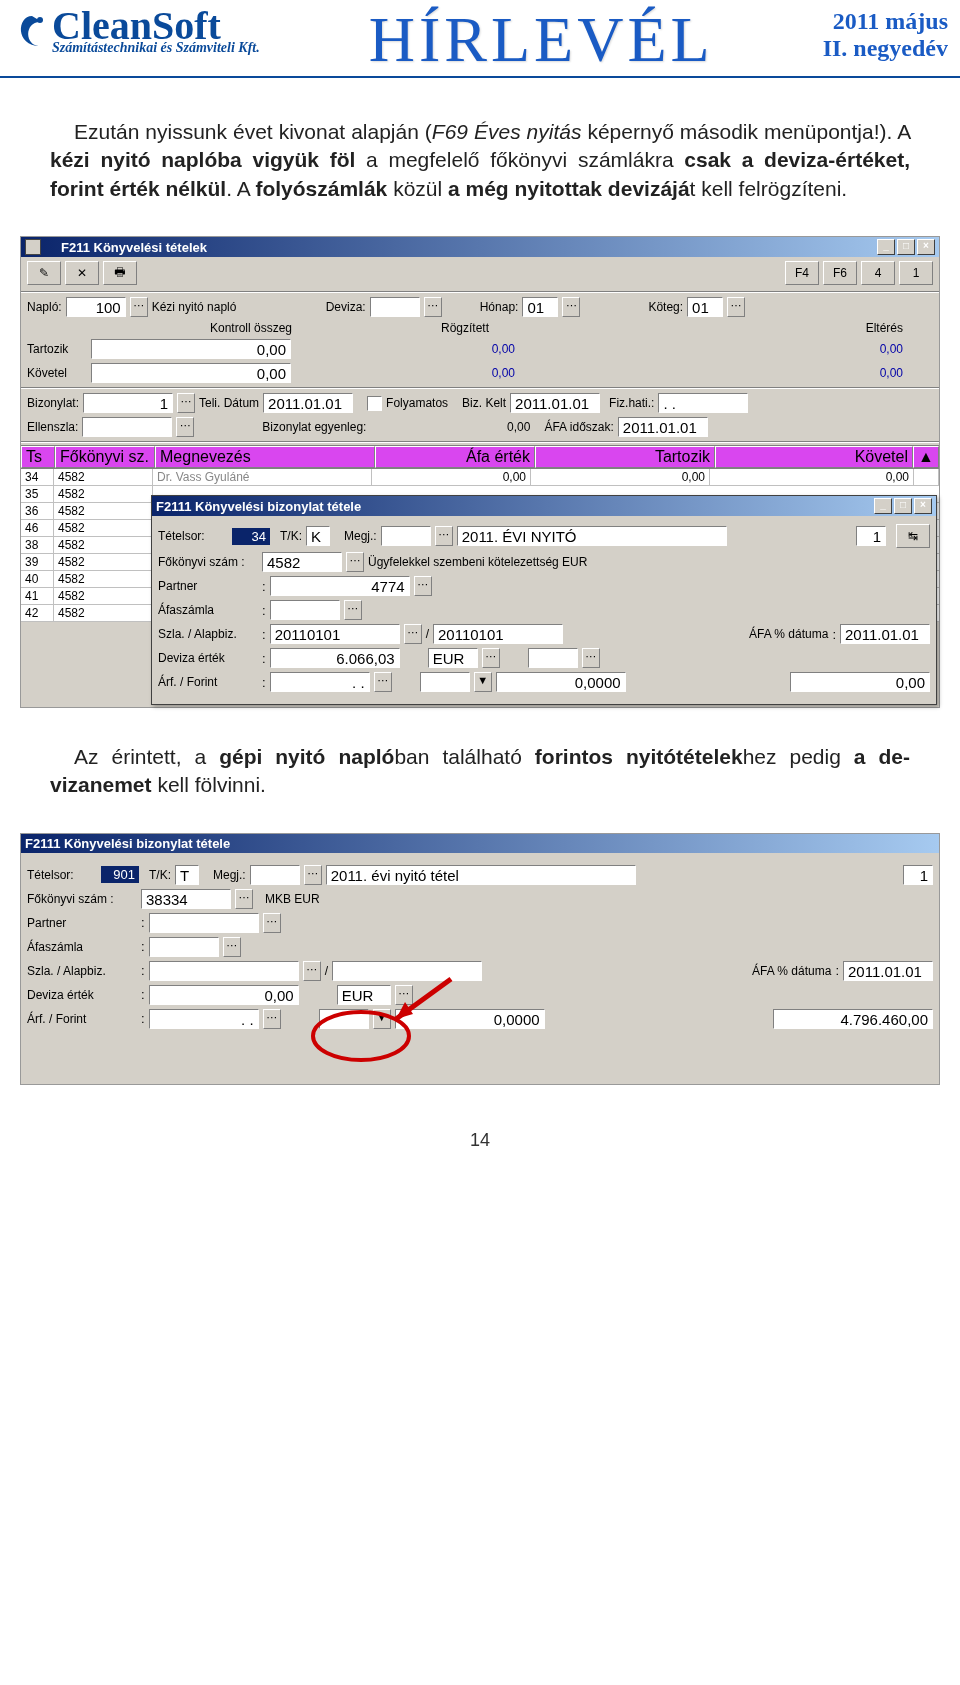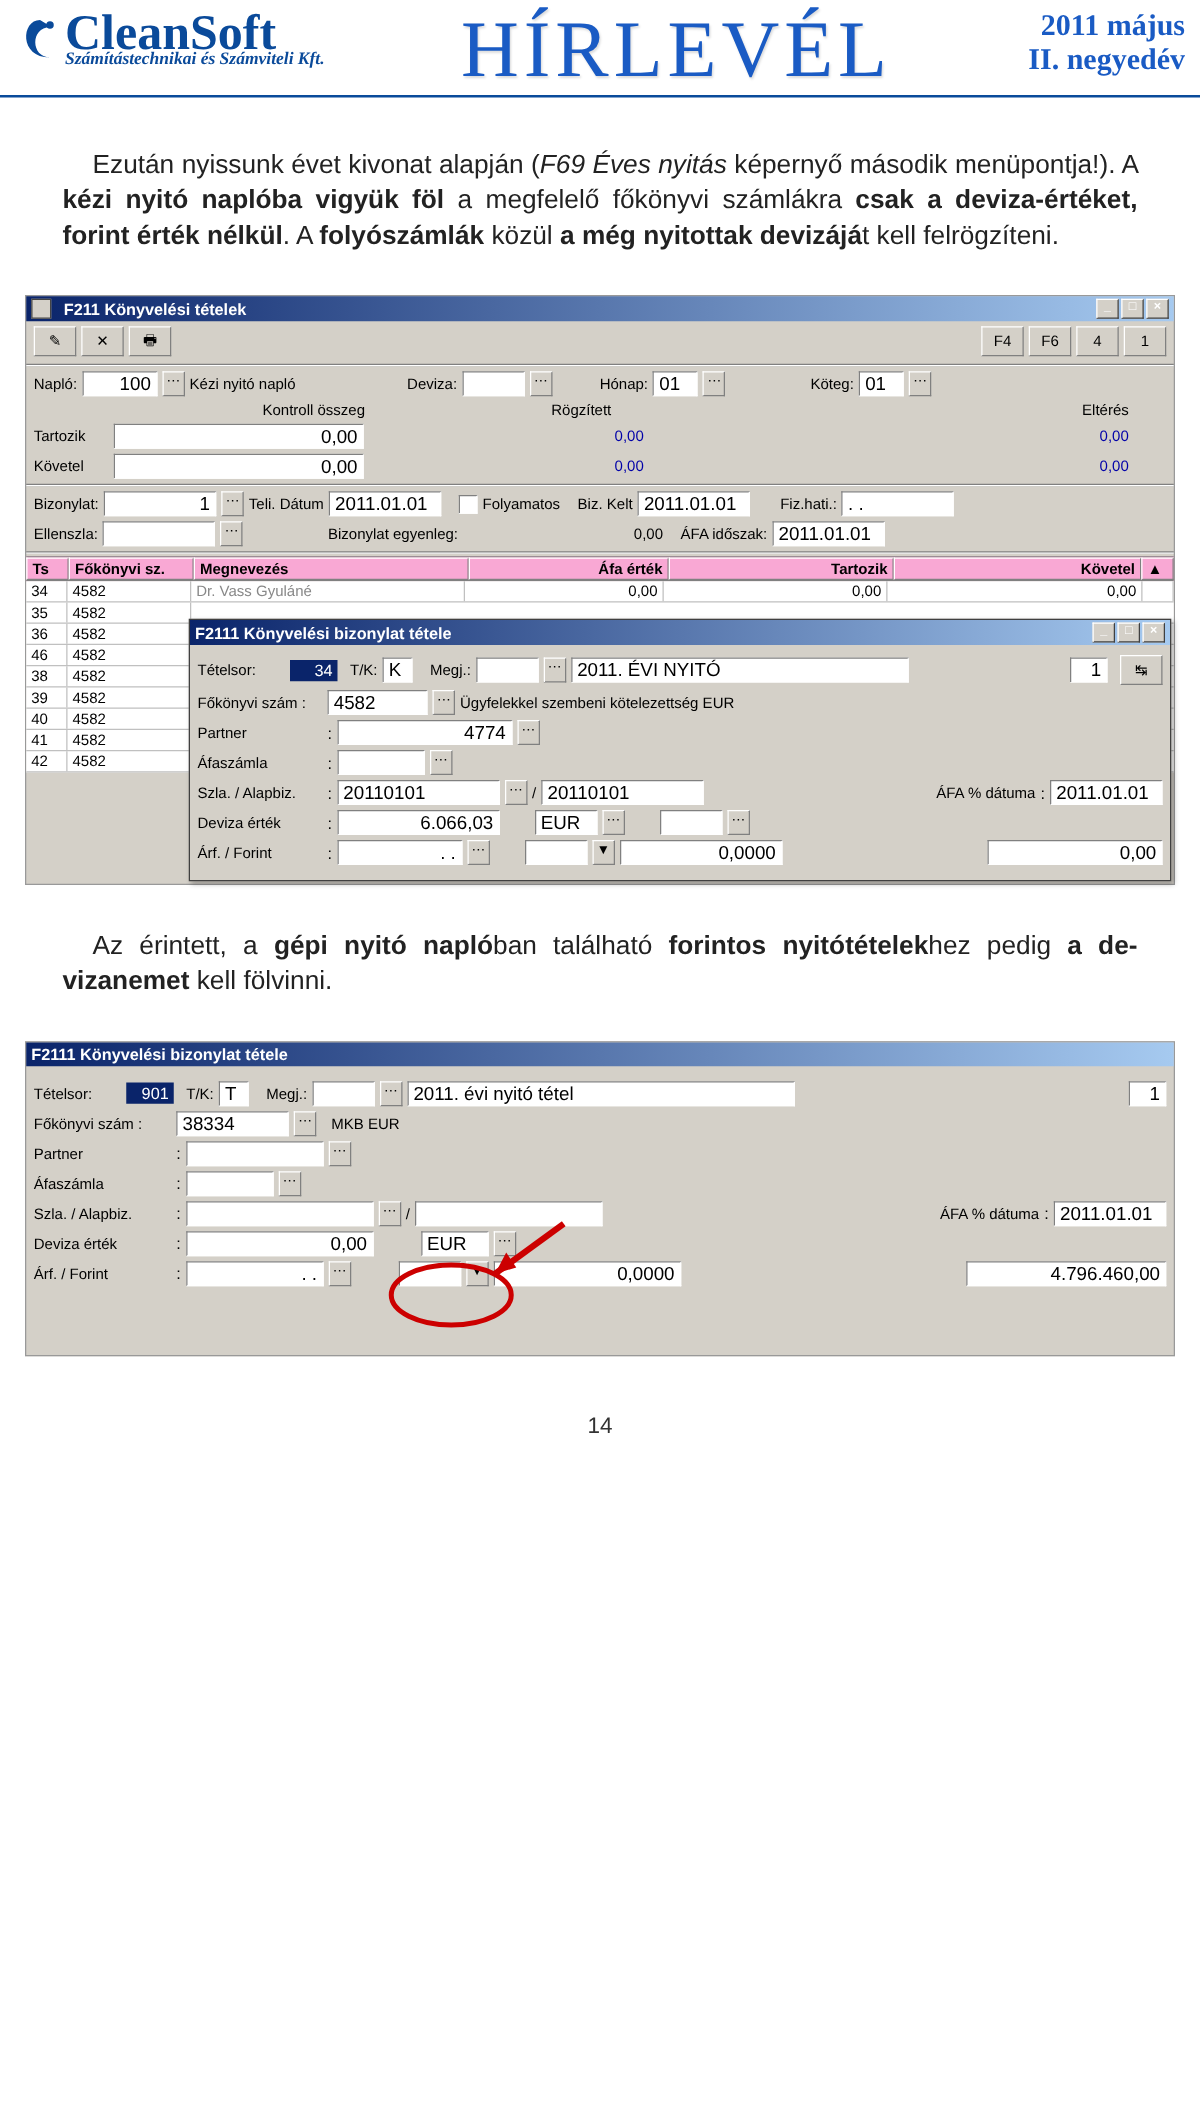--- a/index.html
+++ b/index.html
@@ -67,7 +67,7 @@
     display: flex; align-items: center; justify-content: space-between;
     padding: 2px 4px;
   }
-  .titlebar-left { display: flex; align-items: center; gap: 10px; }
+  .titlebar-left { display: flex; align-items: center; gap: 20px; }
   .titlebar .icon-sq { width: 14px; height: 14px; background:#d4d0c8; border:1px solid #444; }
   .wincontrols { display:flex; gap:2px; }
   .winbtn {

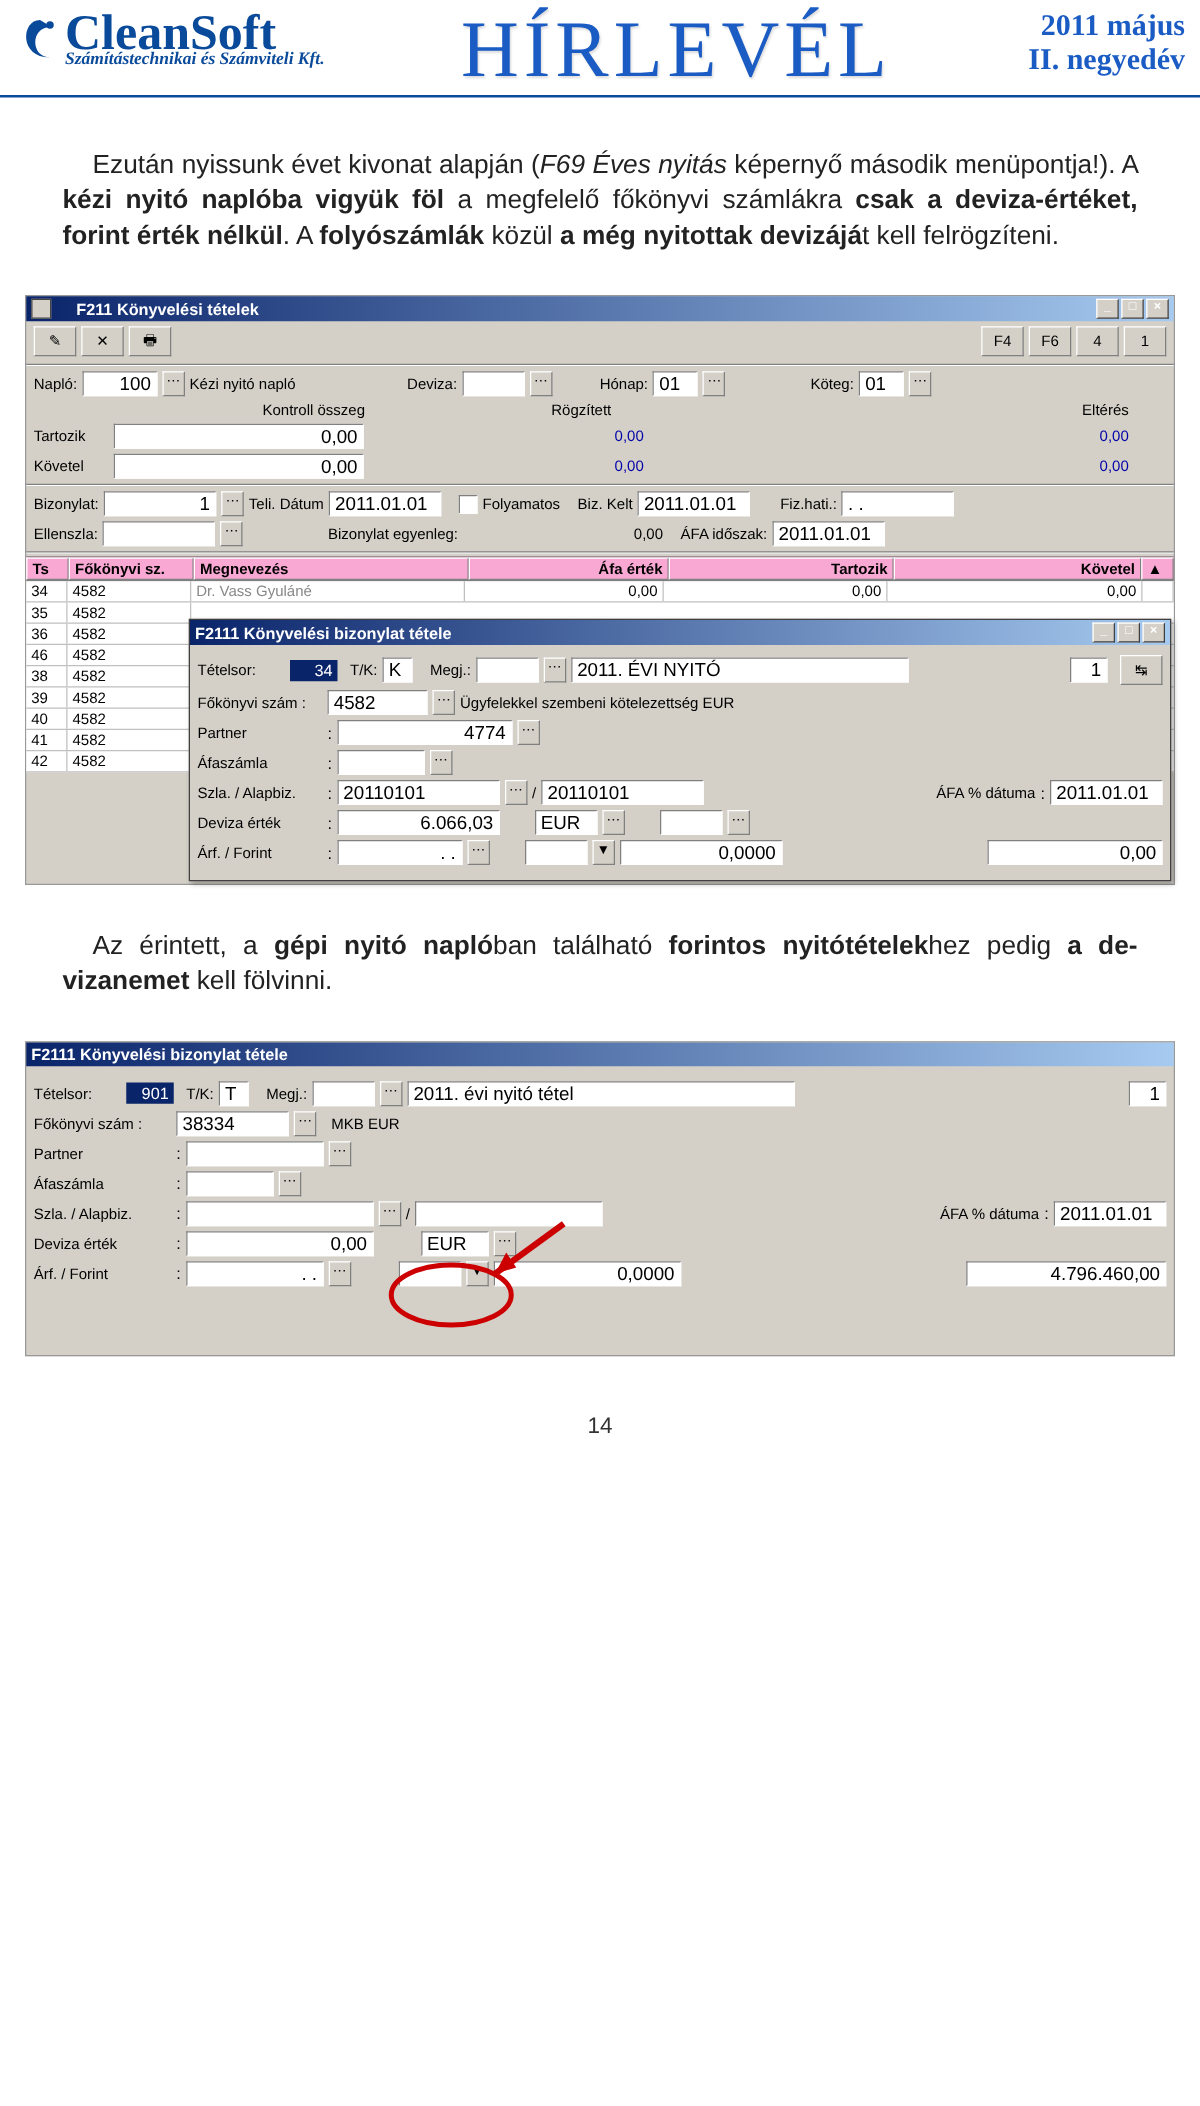--- a/index.html
+++ b/index.html
@@ -230,7 +230,7 @@
       </span>
     <span class="lbl" style="margin-left:10px">Biz. Kelt</span>
     <span class="input-sunken" style="width:80px">2011.01.01</span>
-    <span class="lbl" style="margin-left:20px">Fiz.hati.:</span>
+    <span class="lbl" style="margin-left:5px">Fiz.hati.:</span>
     <span class="input-sunken" style="width:80px">. .</span>
   </div>
   <div class="row">

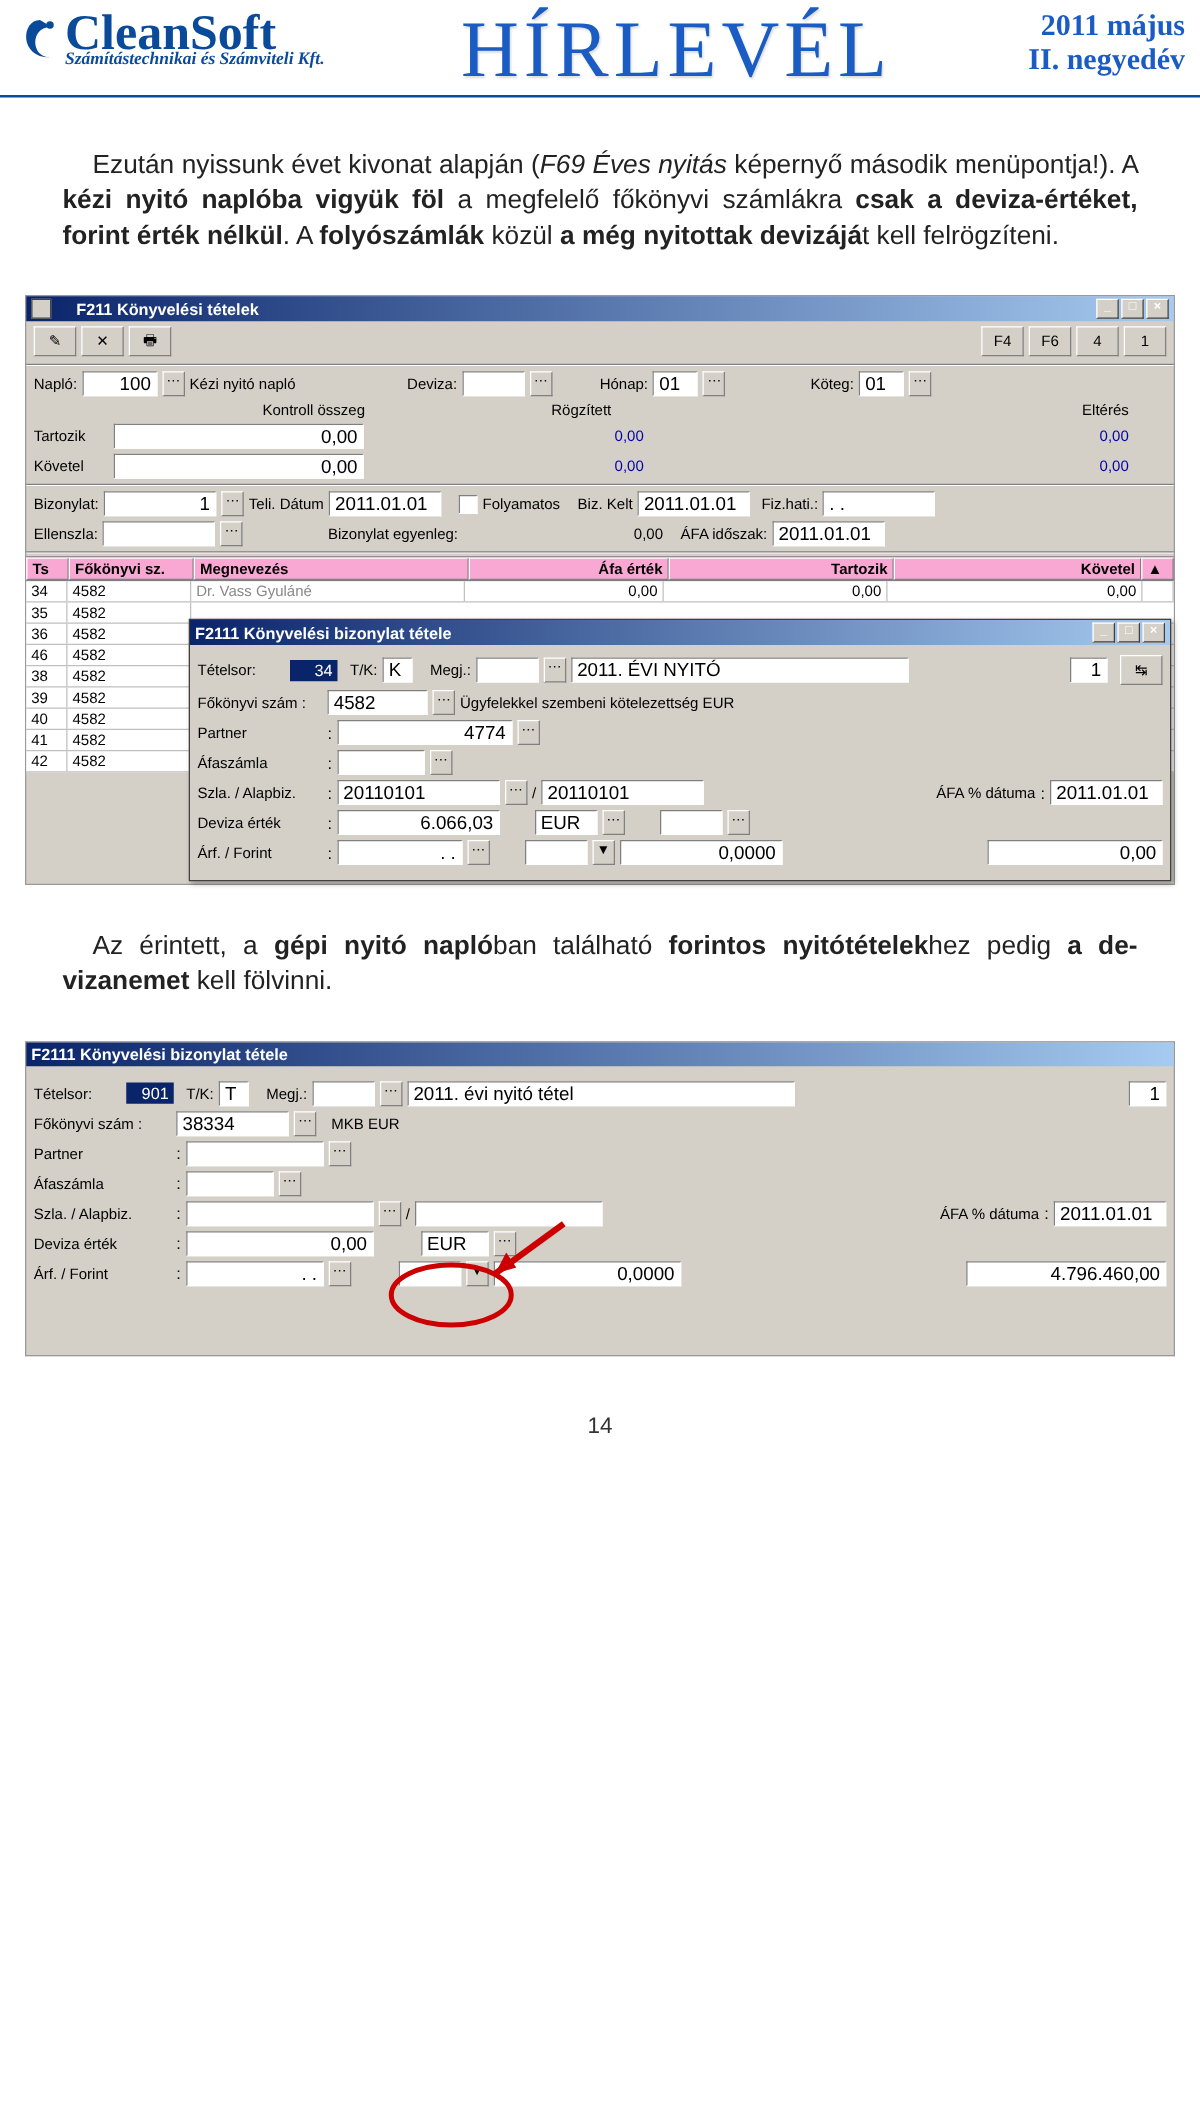--- a/index.html
+++ b/index.html
@@ -96,7 +96,7 @@
   .lbl.right { text-align:right; }
   .sep { height:1px; background:#808080; border-bottom:1px solid #fff; margin:2px 0;}
   .grid-head {
-    display:flex; background:#f9a8d4; font-weight:bold; font-size:12px;
+    display:flex; background:#d946ef; font-weight:normal; font-size:16px;
     border-top:1px solid #808080; border-bottom:1px solid #808080;
   }
   .gh-cell {

